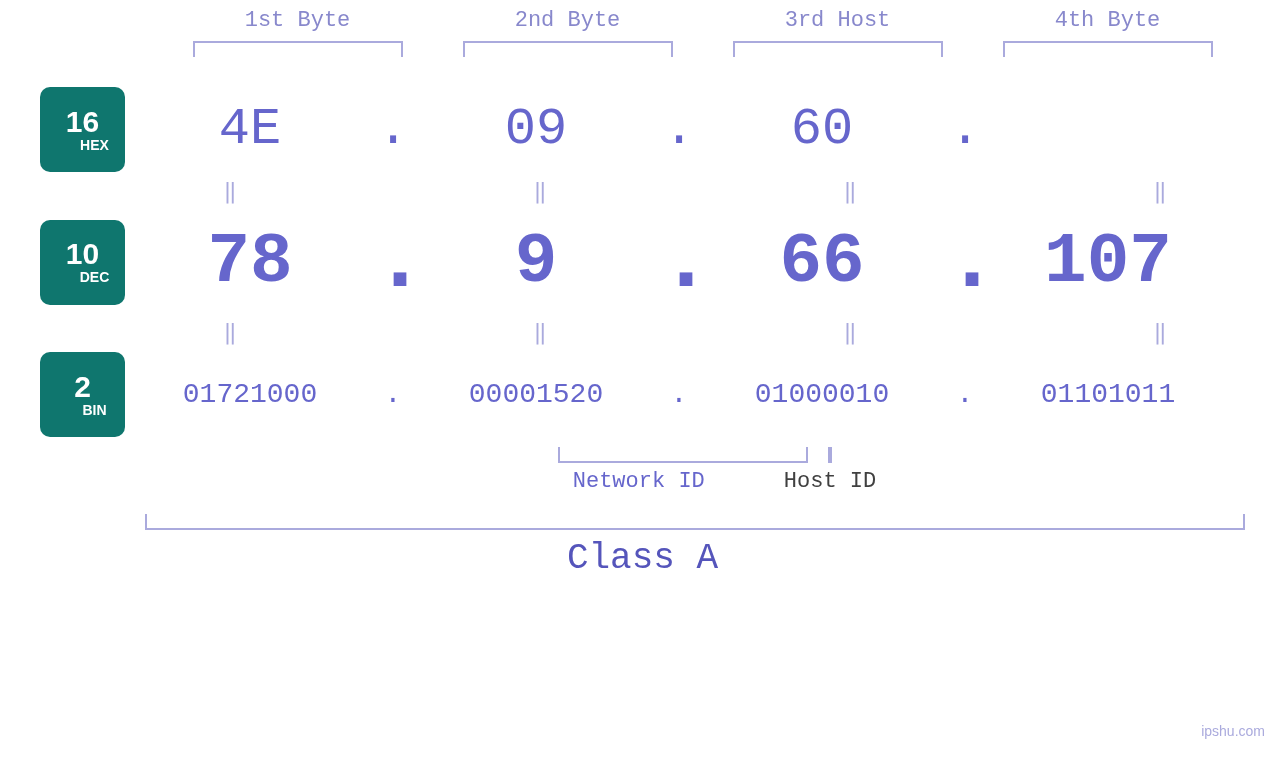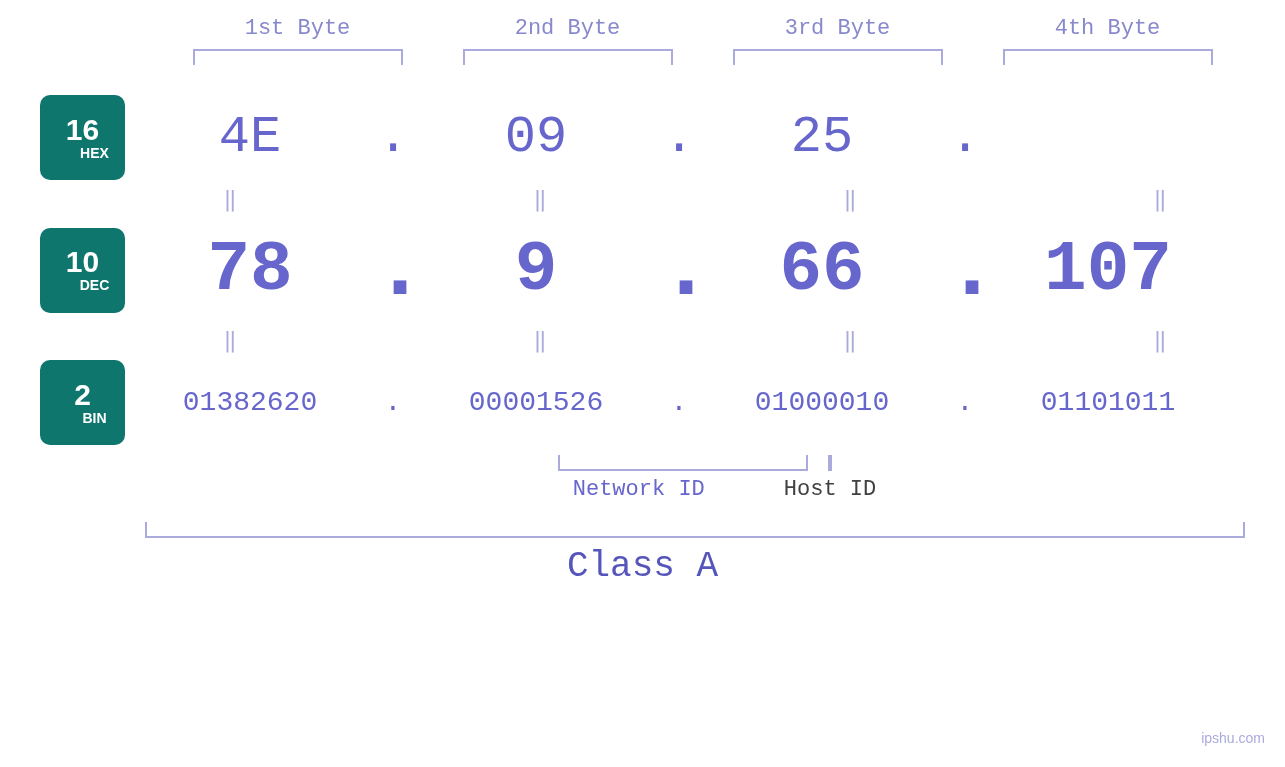--- a/index.html
+++ b/index.html
@@ -18,7 +18,7 @@
       display: flex;
       flex-direction: column;
       align-items: center;
-      padding: 16px 40px;
+      padding: 8px 40px;
     }
 
     

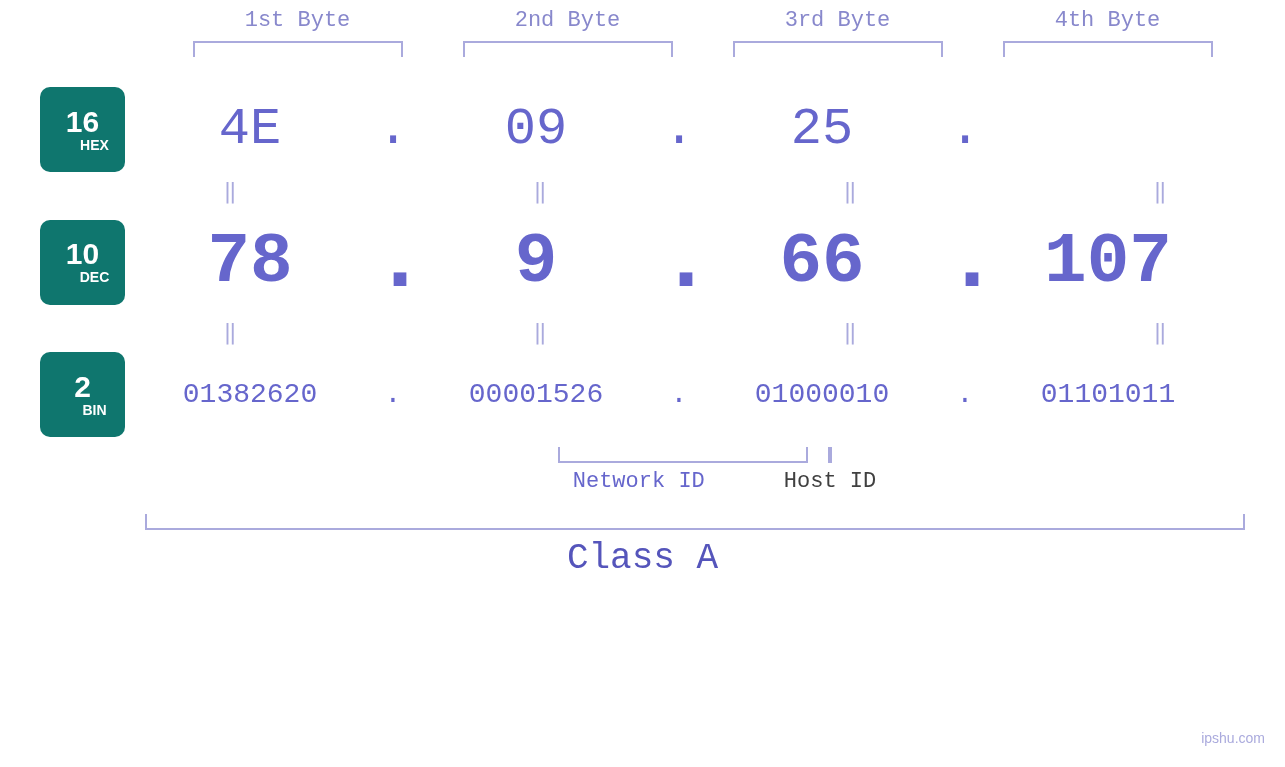--- a/index.html
+++ b/index.html
@@ -243,7 +243,7 @@
   <div class="byte-headers">
     <div class="byte-header">1st Byte</div>
     <div class="byte-header">2nd Byte</div>
-    <div class="byte-header">3rd Byte</div>
+    <div class="byte-header">3rd Host</div>
     <div class="byte-header">4th Byte</div>
   </div>
 

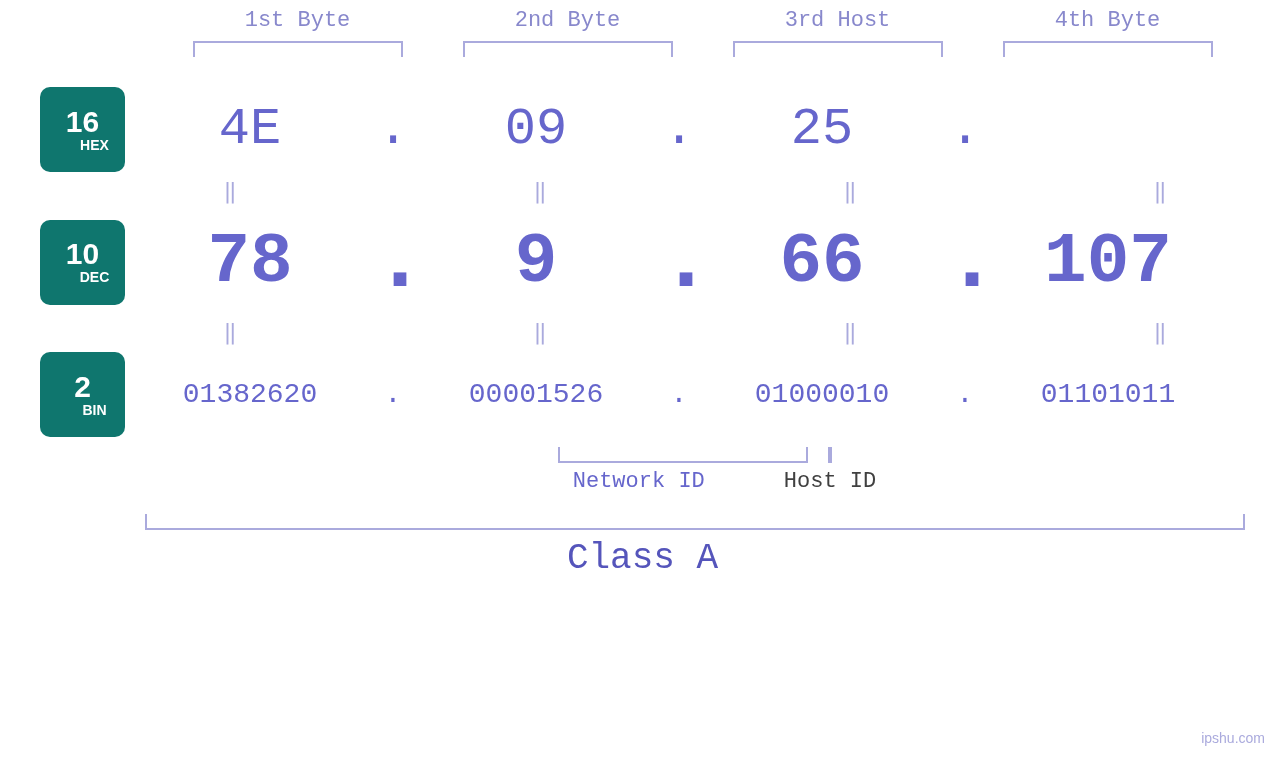--- a/index.html
+++ b/index.html
@@ -264,7 +264,7 @@
       <div class="dot-sep hex">.</div>
       <div class="byte-value hex">09</div>
       <div class="dot-sep hex">.</div>
-      <div class="byte-value hex">25</div>
+      <div class="byte-value hex">60</div>
       <div class="dot-sep hex">.</div>
     </div>
   </div>

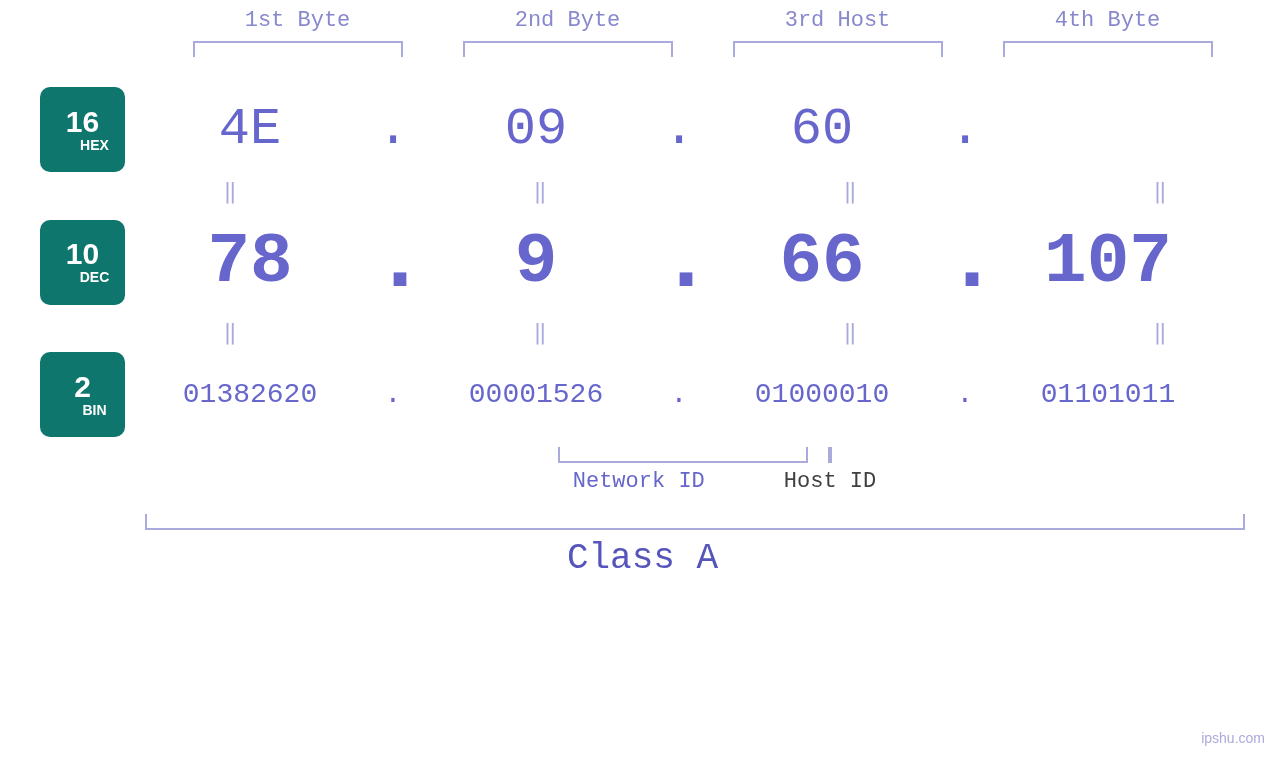--- a/index.html
+++ b/index.html
@@ -311,7 +311,7 @@
       <span class="badge-label">BIN</span>
     </div>
     <div class="values-area">
-      <div class="byte-value bin">01382620</div>
+      <div class="byte-value bin">01721000</div>
       <div class="dot-sep bin">.</div>
       <div class="byte-value bin">00001526</div>
       <div class="dot-sep bin">.</div>

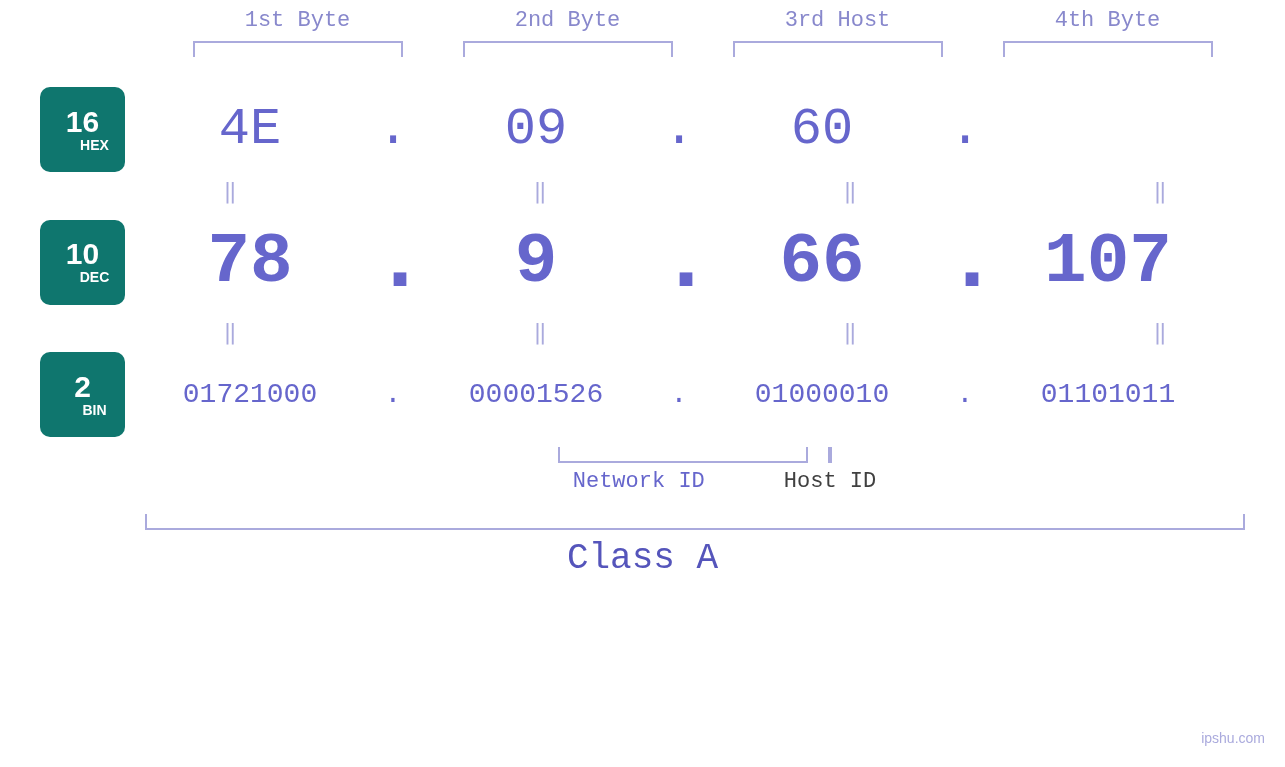--- a/index.html
+++ b/index.html
@@ -313,7 +313,7 @@
     <div class="values-area">
       <div class="byte-value bin">01721000</div>
       <div class="dot-sep bin">.</div>
-      <div class="byte-value bin">00001526</div>
+      <div class="byte-value bin">00001520</div>
       <div class="dot-sep bin">.</div>
       <div class="byte-value bin">01000010</div>
       <div class="dot-sep bin">.</div>

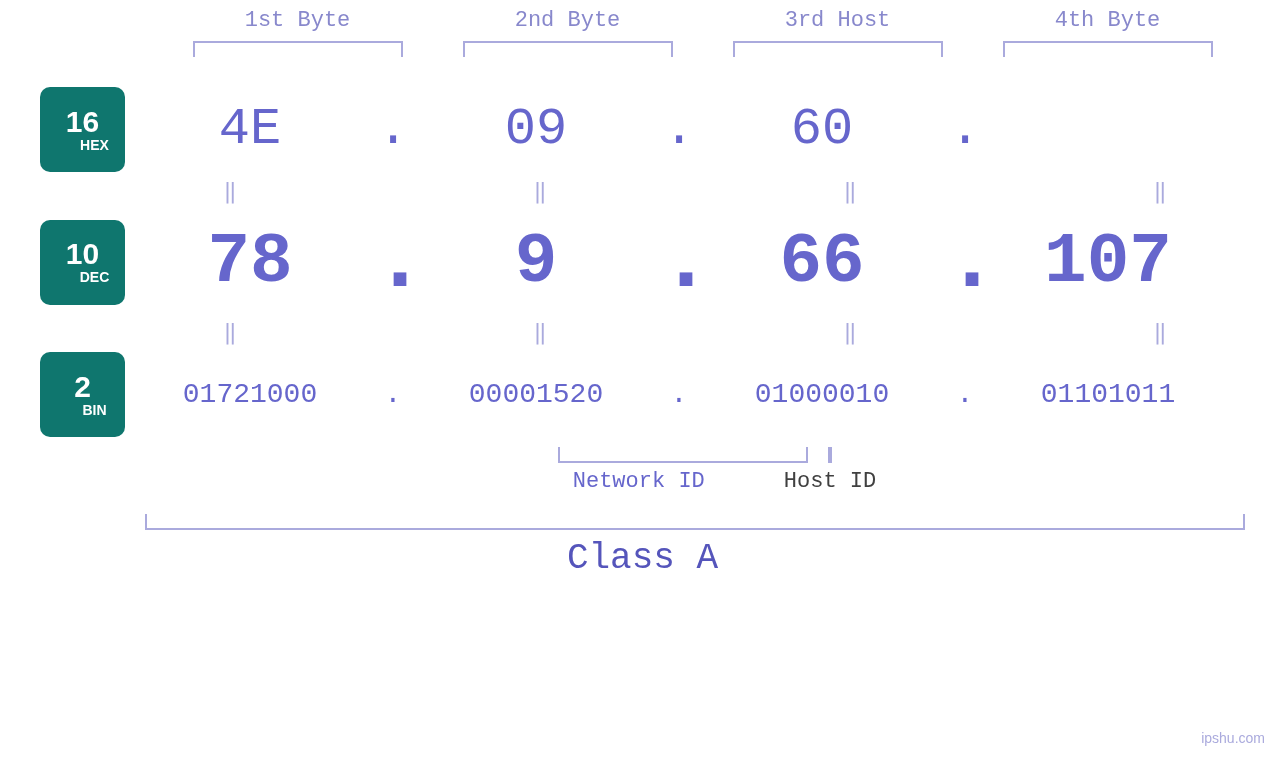--- a/index.html
+++ b/index.html
@@ -222,7 +222,7 @@
     
     .watermark {
       position: absolute;
-      bottom: 21px;
+      bottom: 28px;
       right: 20px;
       color: #aaaadd;
       font-size: 14px;

